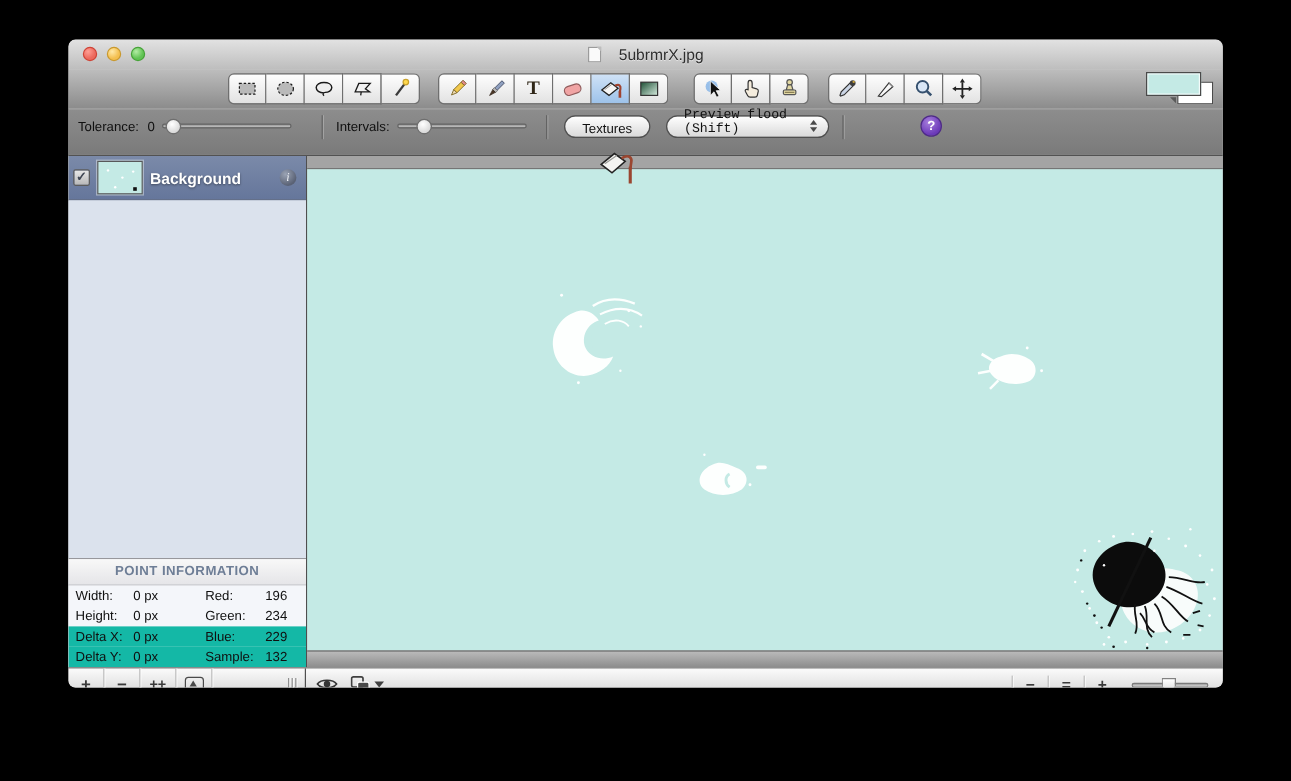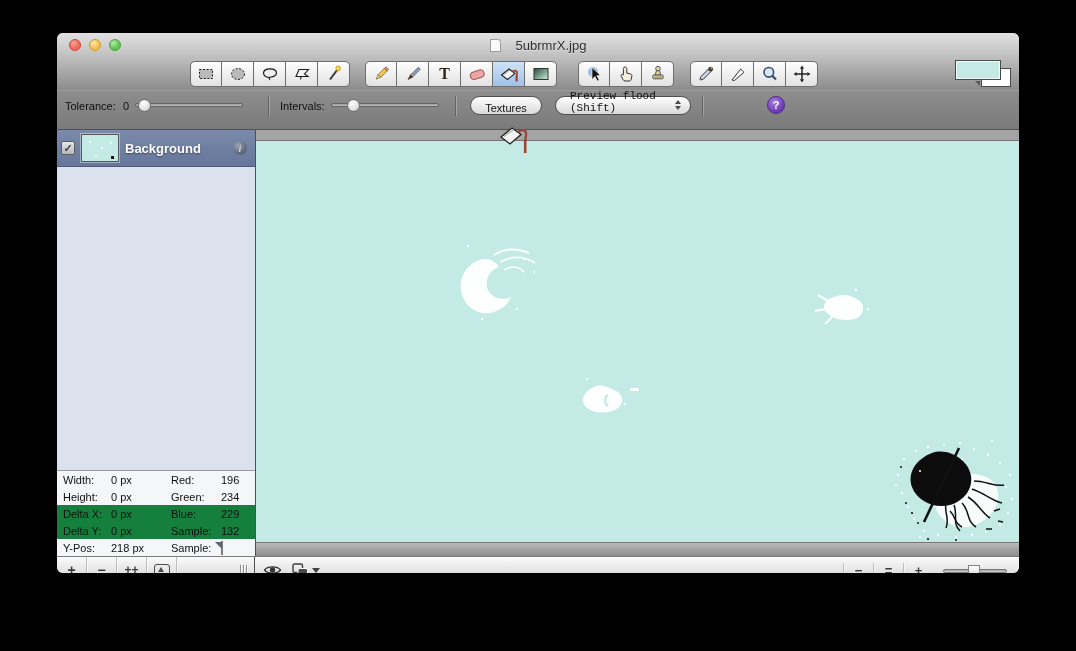--- a/index.html
+++ b/index.html
@@ -370,6 +370,7 @@
       <div class="layerslist"></div>
 
       <div class="pointinfo">
+        <div class="pi-header">POINT INFORMATION</div>
         <div class="pi-row band-a">
           <span>Width:</span>
           <span>0 px</span>

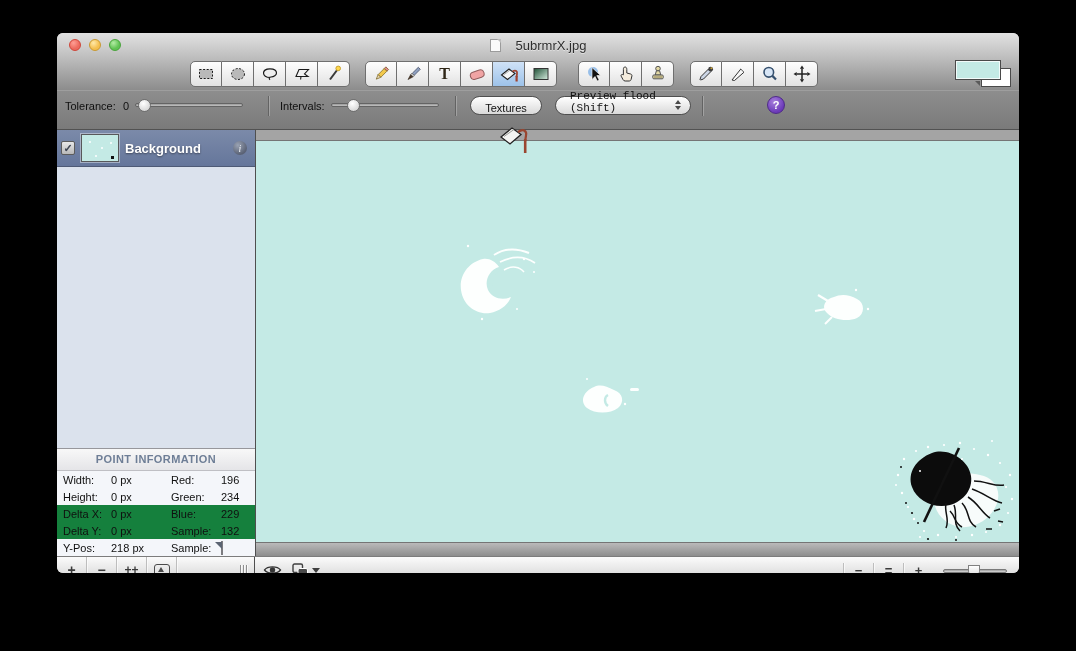--- a/index.html
+++ b/index.html
@@ -86,7 +86,7 @@
   .pi-row { height:17px; display:grid; grid-template-columns:48px 60px 50px 1fr;
     align-items:center; padding-left:6px; font-size:11px; color:#101010; }
   .band-a { background:#f4f6fa; }
-  .band-b { background:#15803d; }
+  .band-b { background:#14b8a6; }
   .sampleswatch { width:30px; height:16px; background:#c4eae5; border:1px solid #7c7c80; position:relative; }
   .sampleswatch::after { content:""; position:absolute; right:0; top:0;
     border-top:7px solid #5b6472; border-left:7px solid transparent; }

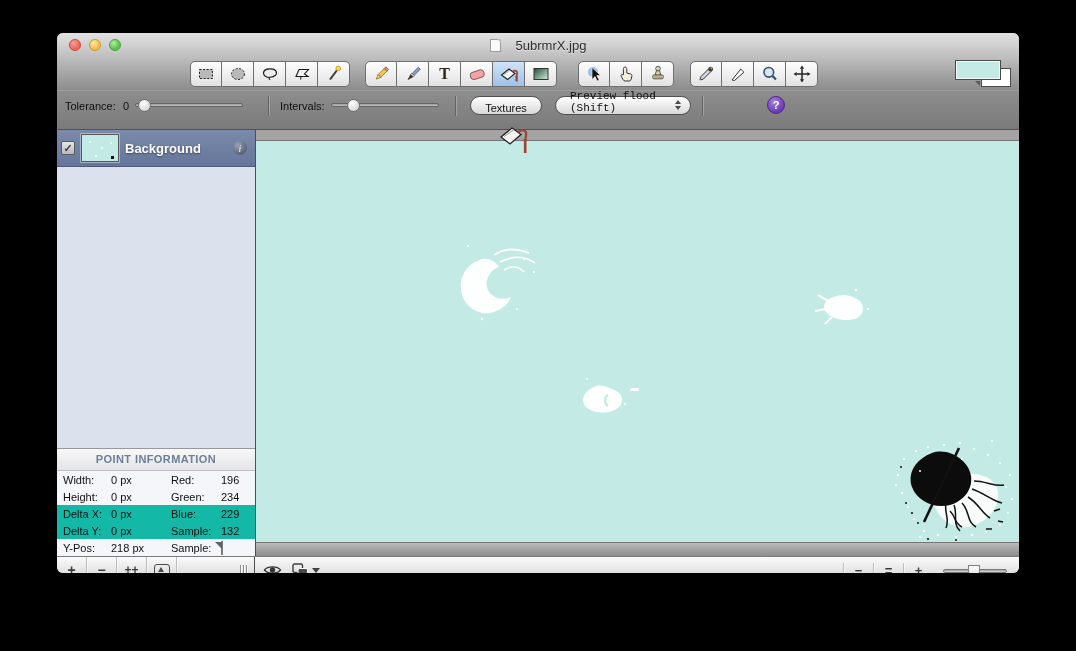--- a/index.html
+++ b/index.html
@@ -394,12 +394,6 @@
           <span>0 px</span>
           <span>Sample:</span>
           <span>132</span>
-        </div>
-        <div class="pi-row band-a">
-          <span>Y-Pos:</span>
-          <span>218 px</span>
-          <span>Sample:</span>
-          <span><span class="sampleswatch"></span></span>
         </div>
       </div>
     </div>

